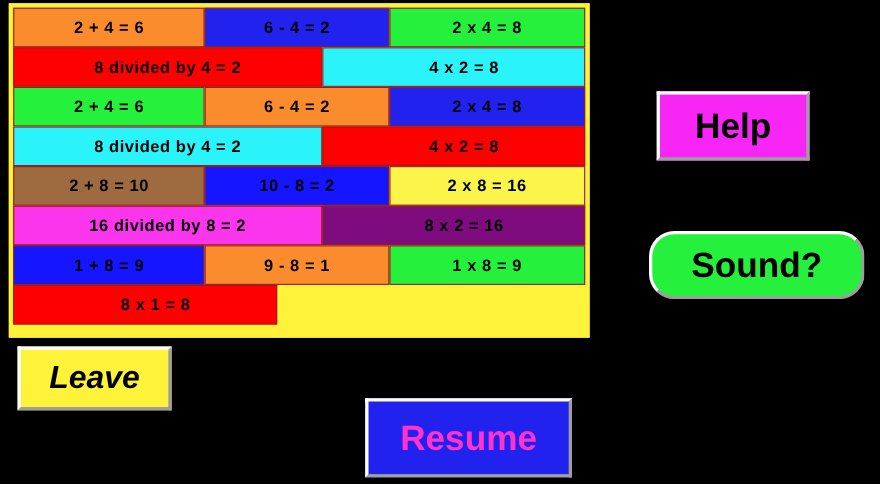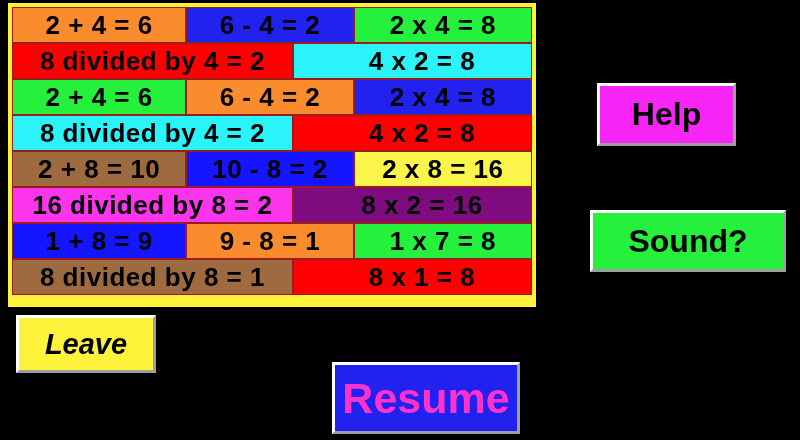--- a/index.html
+++ b/index.html
@@ -41,7 +41,7 @@
     display: flex;
     align-items: center;
     justify-content: center;
-    font-size: 26px;
+    font-size: 15px;
     font-weight: bold;
     color: #000000;
     letter-spacing: 0.5px;

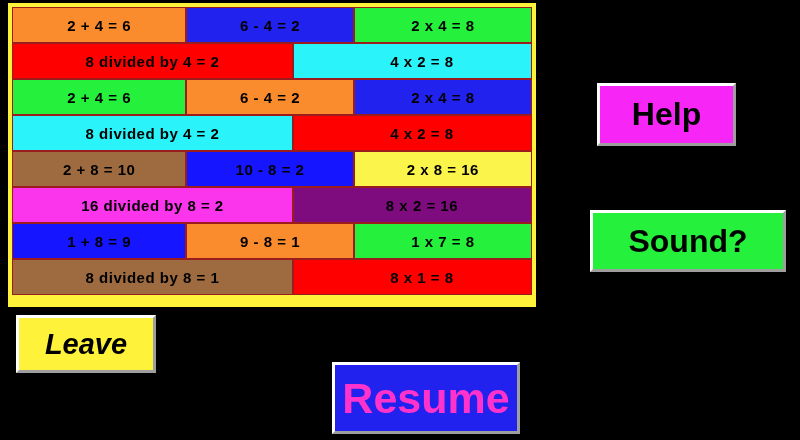--- a/index.html
+++ b/index.html
@@ -130,7 +130,7 @@
     <div class="fact-row row3">
       <div class="fact-cell c0" style="background: rgb(21, 21, 255); border-color: rgb(155, 28, 28);">1 + 8 = 9</div>
       <div class="fact-cell c1" style="background: rgb(251, 140, 46); border-color: rgb(155, 28, 28);">9 - 8 = 1</div>
-      <div class="fact-cell c2" style="background: rgb(37, 240, 60); border-color: rgb(155, 28, 28);">1 x 7 = 8</div>
+      <div class="fact-cell c2" style="background: rgb(37, 240, 60); border-color: rgb(155, 28, 28);">1 x 8 = 9</div>
     </div>
     <div class="fact-row row2">
       <div class="fact-cell c0" style="background: rgb(157, 107, 63); border-color: rgb(155, 28, 28);">8 divided by 8 = 1</div>

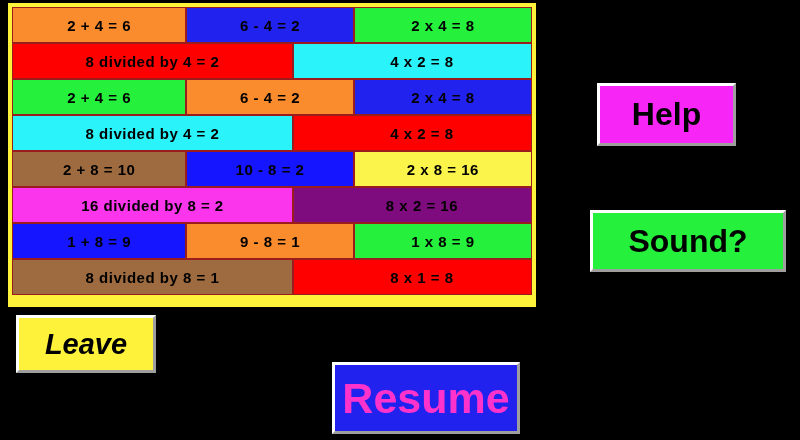--- a/index.html
+++ b/index.html
@@ -81,6 +81,7 @@
     background: #25F03C;
     color: #000000;
     font-size: 32px;
+    border-radius: 23px;
   }
   #btn-leave {
     left: 16px; top: 315px; width: 140px; height: 58px;

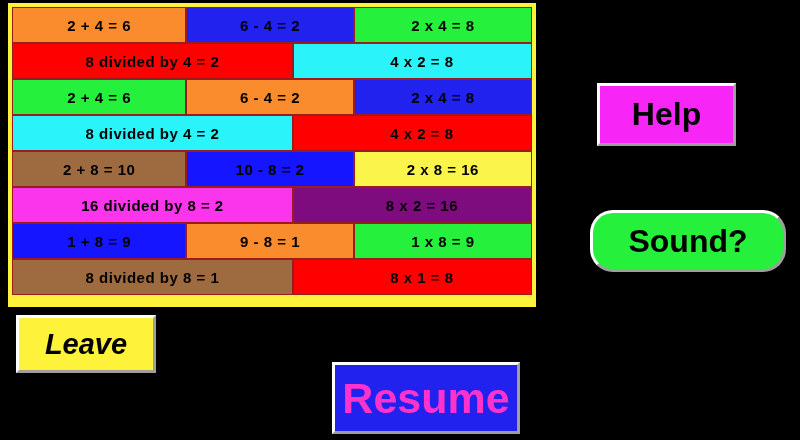--- a/index.html
+++ b/index.html
@@ -134,7 +134,6 @@
       <div class="fact-cell c2" style="background: rgb(37, 240, 60); border-color: rgb(155, 28, 28);">1 x 8 = 9</div>
     </div>
     <div class="fact-row row2">
-      <div class="fact-cell c0" style="background: rgb(157, 107, 63); border-color: rgb(155, 28, 28);">8 divided by 8 = 1</div>
       <div class="fact-cell c1" style="background: rgb(254, 0, 0); border-color: rgb(155, 28, 28);">8 x 1 = 8</div>
     </div>
   </div>

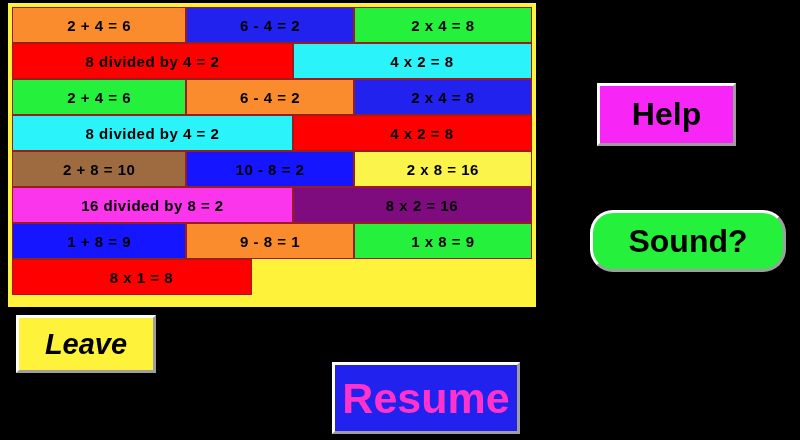--- a/index.html
+++ b/index.html
@@ -94,7 +94,7 @@
     left: 332px; top: 362px; width: 188px; height: 72px;
     background: #2222EE;
     color: #FF33CC;
-    font-size: 43px;
+    font-size: 32px;
   }
 </style>
 </head>

